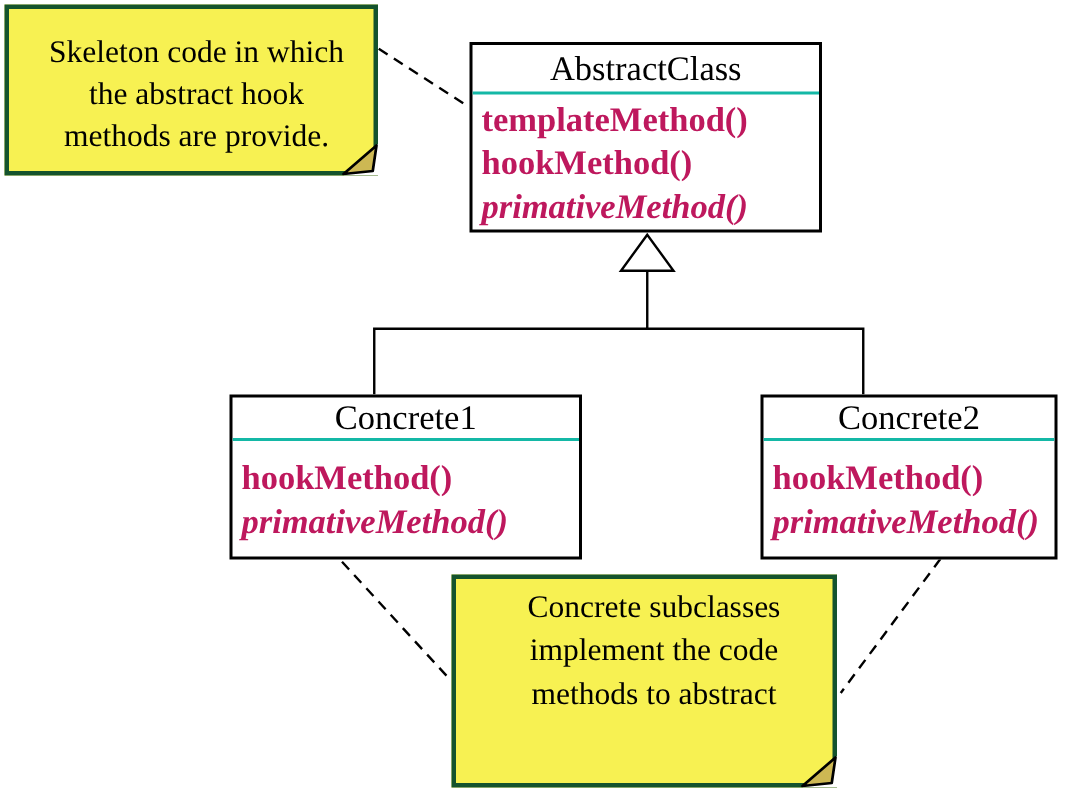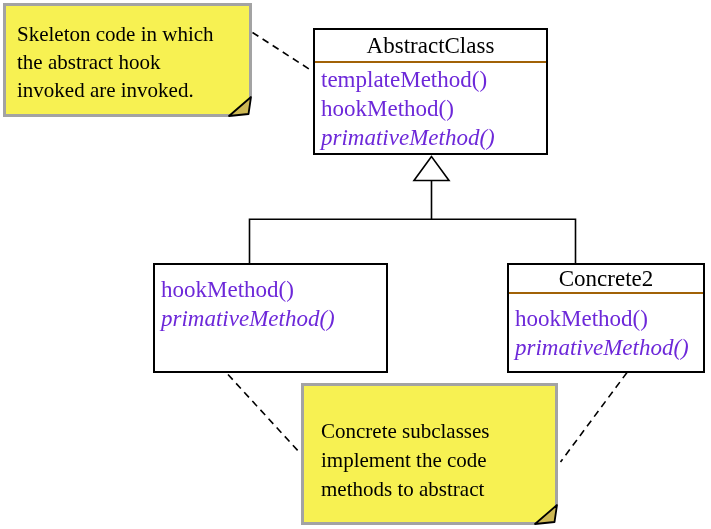--- a/index.html
+++ b/index.html
@@ -41,8 +41,9 @@
     position:absolute;
     box-sizing:border-box;
     background:#F7F152;
-    border:3px solid #a3a3a3;
+    border:3px solid #14532d;
     color:#000;
+    text-align:center;
   }
   .note-text{font-size:21px;}
   #note-top .note-text{padding:14px 4px 0 11px;line-height:28px;}

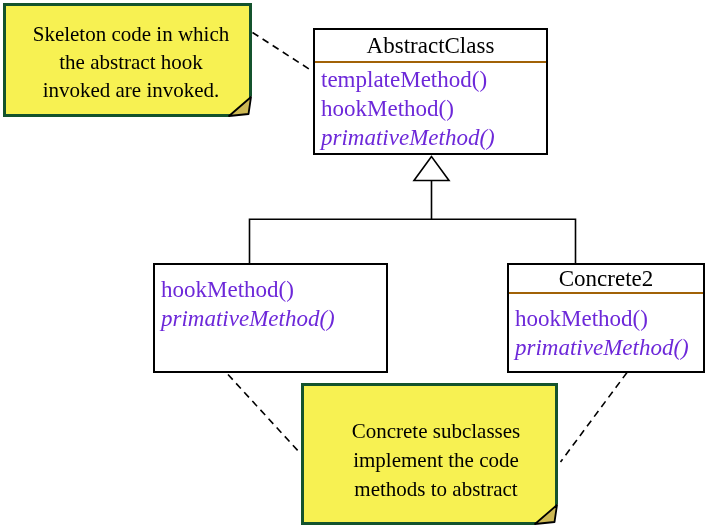--- a/index.html
+++ b/index.html
@@ -25,7 +25,7 @@
     text-align:center;
     font-size:23px;
     color:#000;
-    border-bottom:2px solid #a16207;
+    border-bottom:2px solid #14b8a6;
     white-space:nowrap;
   }
   .uml-title.tall{height:33px;line-height:31px;}

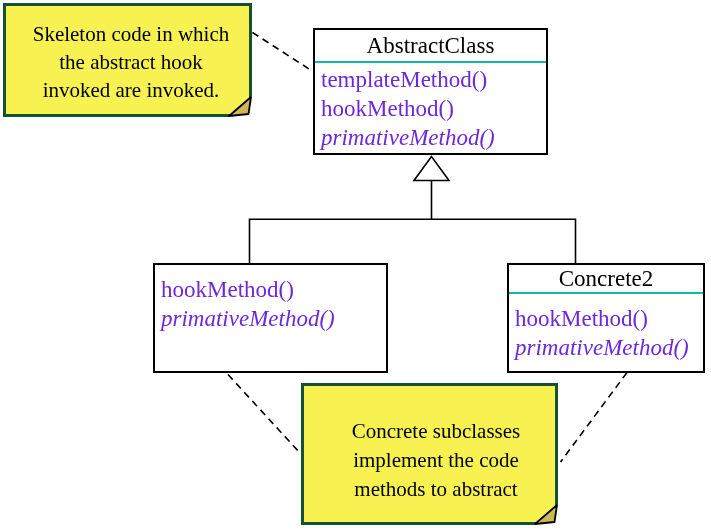--- a/index.html
+++ b/index.html
@@ -70,7 +70,7 @@
     <div class="note-text">
       <div class="note-line">Skeleton code in which</div>
       <div class="note-line">the abstract hook</div>
-      <div class="note-line">invoked are invoked.</div>
+      <div class="note-line">methods are provide.</div>
     </div>
     <svg class="fold" width="26" height="22" viewBox="0 0 26 22">
       <polygon points="3,22 26,1 26,22" fill="#ffffff"></polygon>

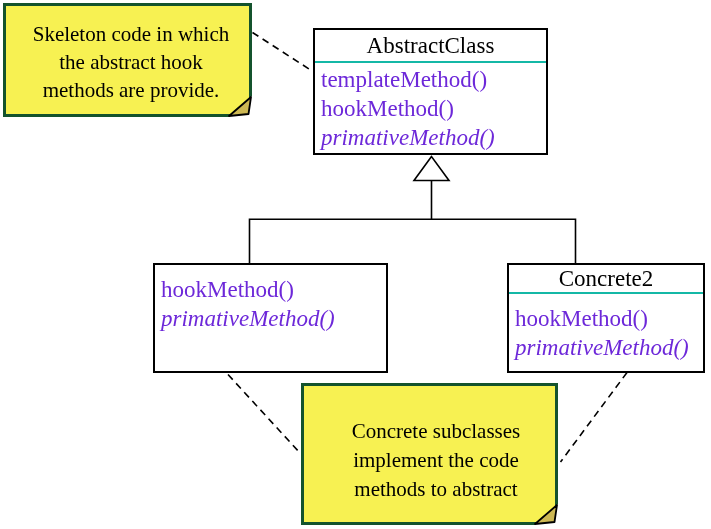--- a/index.html
+++ b/index.html
@@ -30,7 +30,7 @@
   }
   .uml-title.tall{height:33px;line-height:31px;}
   .uml-title.short{height:29px;line-height:27px;}
-  .uml-methods{font-size:23px;color:#6d28d9;}
+  .uml-methods{font-size:23px;color:#be185d;font-weight:bold;}
   .uml-methods.abstract-pad{padding:2px 0 0 6px;}
   .uml-methods.concrete-pad{padding:10px 0 0 6px;}
   .uml-method{line-height:29px;white-space:nowrap;}

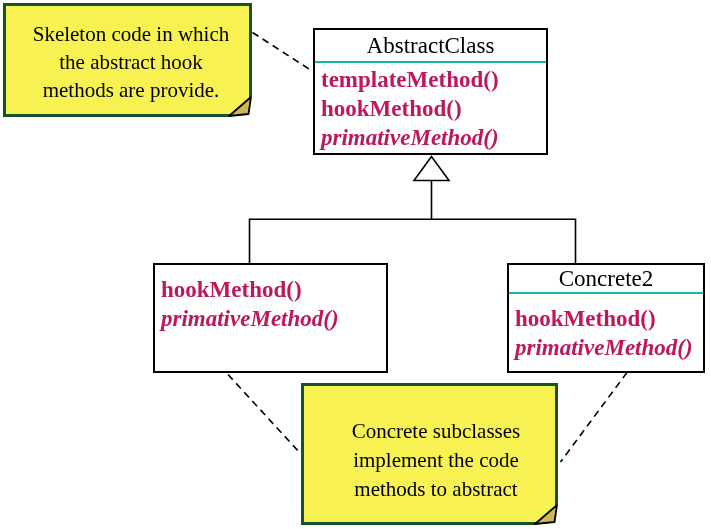--- a/index.html
+++ b/index.html
@@ -88,6 +88,7 @@
   </div>
 
   <div class="uml-class" style="left:153px;top:263px;width:235px;height:110px;">
+    <div class="uml-title short">Concrete1</div>
     <div class="uml-methods concrete-pad">
       <div class="uml-method">hookMethod()</div>
       <div class="uml-method italic">primativeMethod()</div>

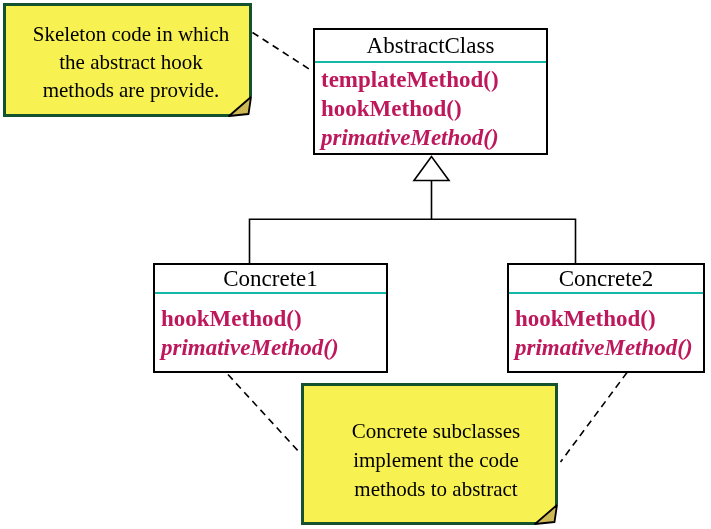--- a/index.html
+++ b/index.html
@@ -47,7 +47,7 @@
   }
   .note-text{font-size:21px;}
   #note-top .note-text{padding:14px 4px 0 11px;line-height:28px;}
-  #note-bottom .note-text{padding:31px 4px 0 17px;line-height:29px;}
+  #note-bottom .note-text{padding:4px 4px 0 17px;line-height:29px;}
   .note-line{white-space:nowrap;}
   .fold{position:absolute;right:-3px;bottom:-3px;}
 </style>

